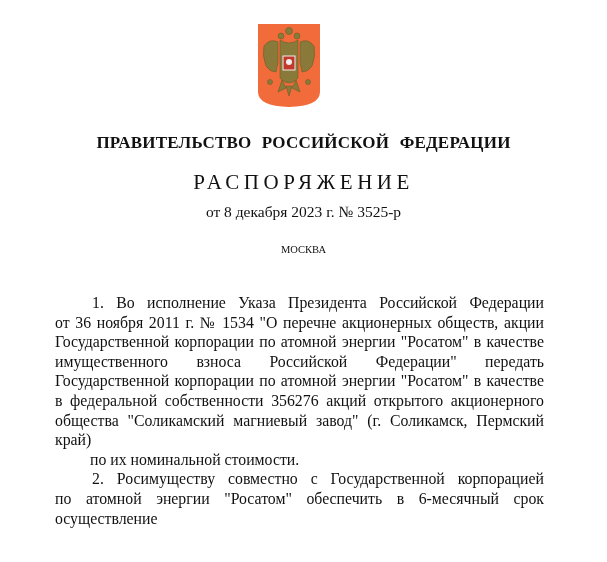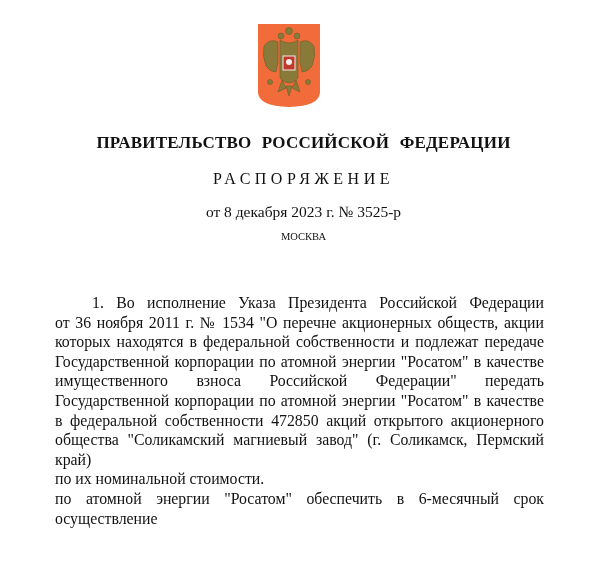--- a/index.html
+++ b/index.html
@@ -8,7 +8,7 @@
   .emblem { position:absolute; left:256px; top:22px; width:66px; height:86px; }
   .title { position:absolute; left:0; width:607px; text-align:center; }
   .gov { top:133px; font-size:17px; font-weight:bold; letter-spacing:0.2px; word-spacing:6px; }
-  .order { top:170px; font-size:16px; letter-spacing:4.5px; }
+  .order { top:170px; font-size:21px; letter-spacing:4.5px; }
   .date { top:203px; font-size:15.5px; }
   .city { top:231px; font-size:10.5px;font-family:Liberation Serif, serif; }
   .body { position:absolute; left:55px; width:489px; top:293px; font-size:15.8px; line-height:19.6px; }

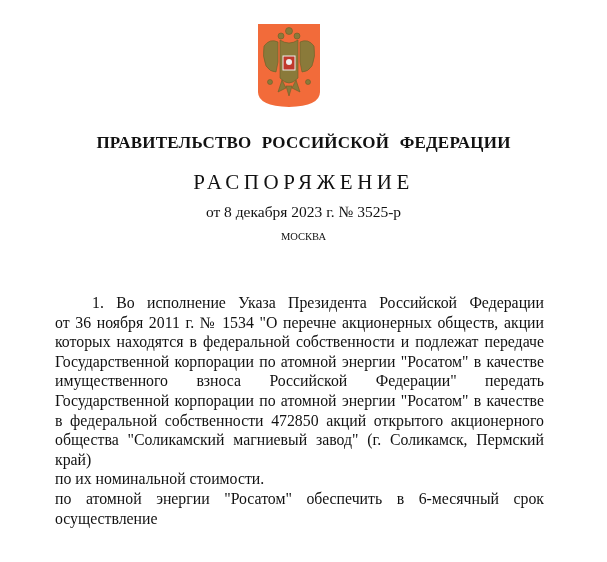--- a/index.html
+++ b/index.html
@@ -10,7 +10,7 @@
   .gov { top:133px; font-size:17px; font-weight:bold; letter-spacing:0.2px; word-spacing:6px; }
   .order { top:170px; font-size:21px; letter-spacing:4.5px; }
   .date { top:203px; font-size:15.5px; }
-  .city { top:231px; font-size:10.5px;font-family:Liberation Serif, serif; }
+  .city { top:244px; font-size:10.5px;font-family:Liberation Serif, serif; }
   .body { position:absolute; left:55px; width:489px; top:293px; font-size:15.8px; line-height:19.6px; }
   .para { margin:0; text-align:justify; text-align-last:left;font-family:Liberation Serif, serif; }
   .line { display:block; text-align:justify; text-align-last:justify; white-space:nowrap; }

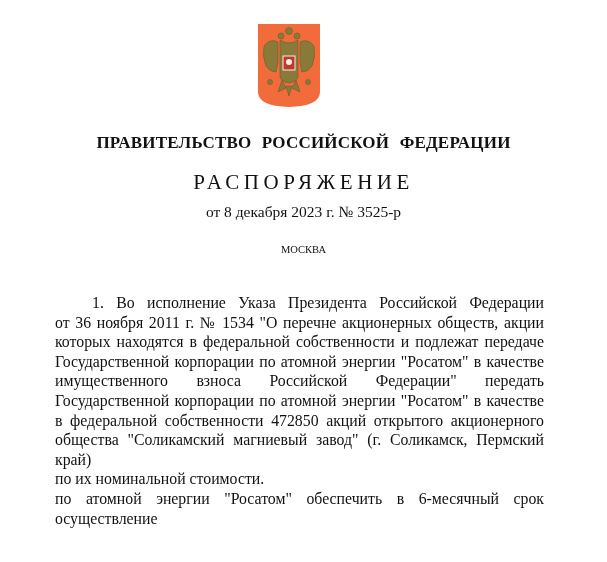--- a/index.html
+++ b/index.html
@@ -50,7 +50,6 @@
   <div class="para">
     <span class="line indent" style="white-space: normal;">1. Во исполнение Указа Президента Российской Федерации</span>
     <span class="line" style="white-space: normal;">от 36 ноября 2011 г. № 1534 "О перечне акционерных обществ, акции</span>
-    <span class="line" style="white-space: normal;">которых находятся в федеральной собственности и подлежат передаче</span>
     <span class="line" style="white-space: normal;">Государственной корпорации по атомной энергии "Росатом" в качестве</span>
     <span class="line" style="white-space: normal;">имущественного взноса Российской Федерации" передать</span>
     <span class="line" style="white-space: normal;">Государственной корпорации по атомной энергии "Росатом" в качестве</span>

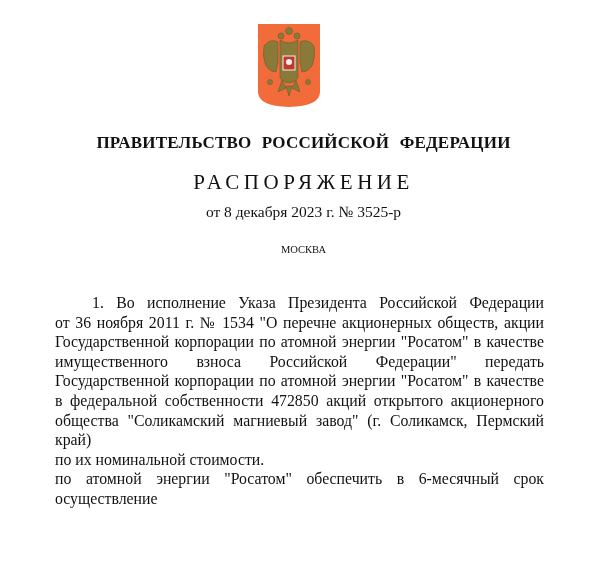--- a/index.html
+++ b/index.html
@@ -53,7 +53,7 @@
     <span class="line" style="white-space: normal;">Государственной корпорации по атомной энергии "Росатом" в качестве</span>
     <span class="line" style="white-space: normal;">имущественного взноса Российской Федерации" передать</span>
     <span class="line" style="white-space: normal;">Государственной корпорации по атомной энергии "Росатом" в качестве</span>
-    <span class="line" style="white-space: normal;">в федеральной собственности 472850 акций открытого акционерного</span>
+    <span class="line" style="white-space: normal;">в федеральной собственности 356276 акций открытого акционерного</span>
     <span class="line" style="white-space: normal;">общества "Соликамский магниевый завод" (г. Соликамск, Пермский край)</span>
     <span class="line last">по их номинальной стоимости.</span>
   </div>

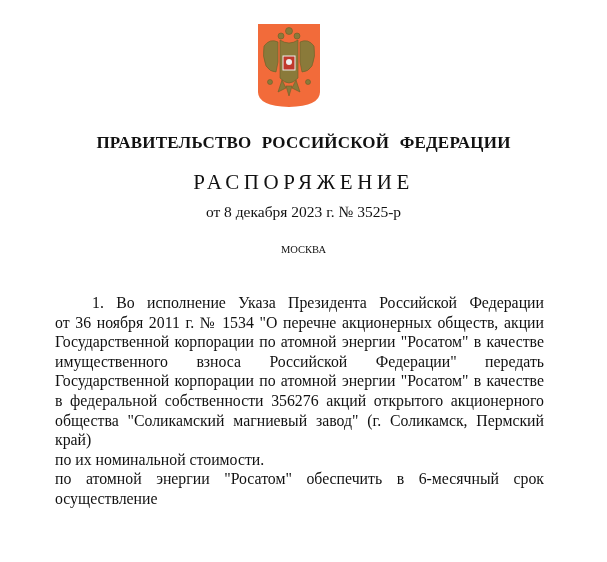--- a/index.html
+++ b/index.html
@@ -14,7 +14,7 @@
   .body { position:absolute; left:55px; width:489px; top:293px; font-size:15.8px; line-height:19.6px; }
   .para { margin:0; text-align:justify; text-align-last:left;font-family:Liberation Serif, serif; }
   .line { display:block; text-align:justify; text-align-last:justify; white-space:nowrap; }
-  .line.last { text-align-last:left; }
+  .line.last { text-align-last:left;margin-left:35px; }
   .indent { padding-left:37px; }
 </style>
 </head>

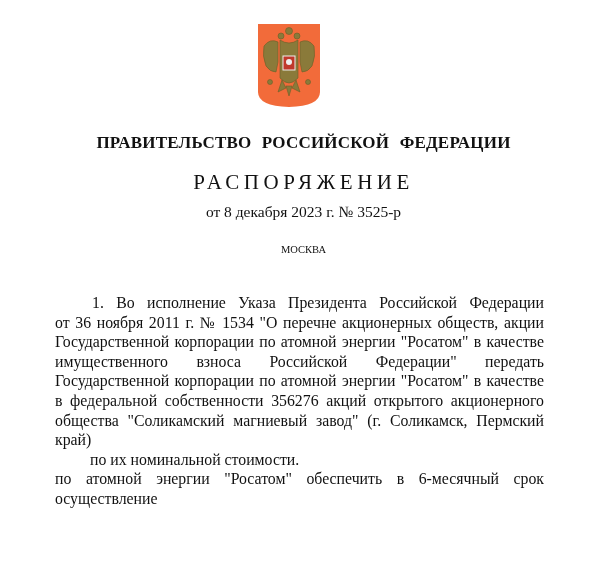--- a/index.html
+++ b/index.html
@@ -58,6 +58,7 @@
     <span class="line last">по их номинальной стоимости.</span>
   </div>
   <div class="para">
+    <span class="line indent" style="white-space: normal;">2. Росимуществу совместно с Государственной корпорацией</span>
     <span class="line" style="white-space: normal;">по атомной энергии "Росатом" обеспечить в 6-месячный срок осуществление</span>
 
   </div>

